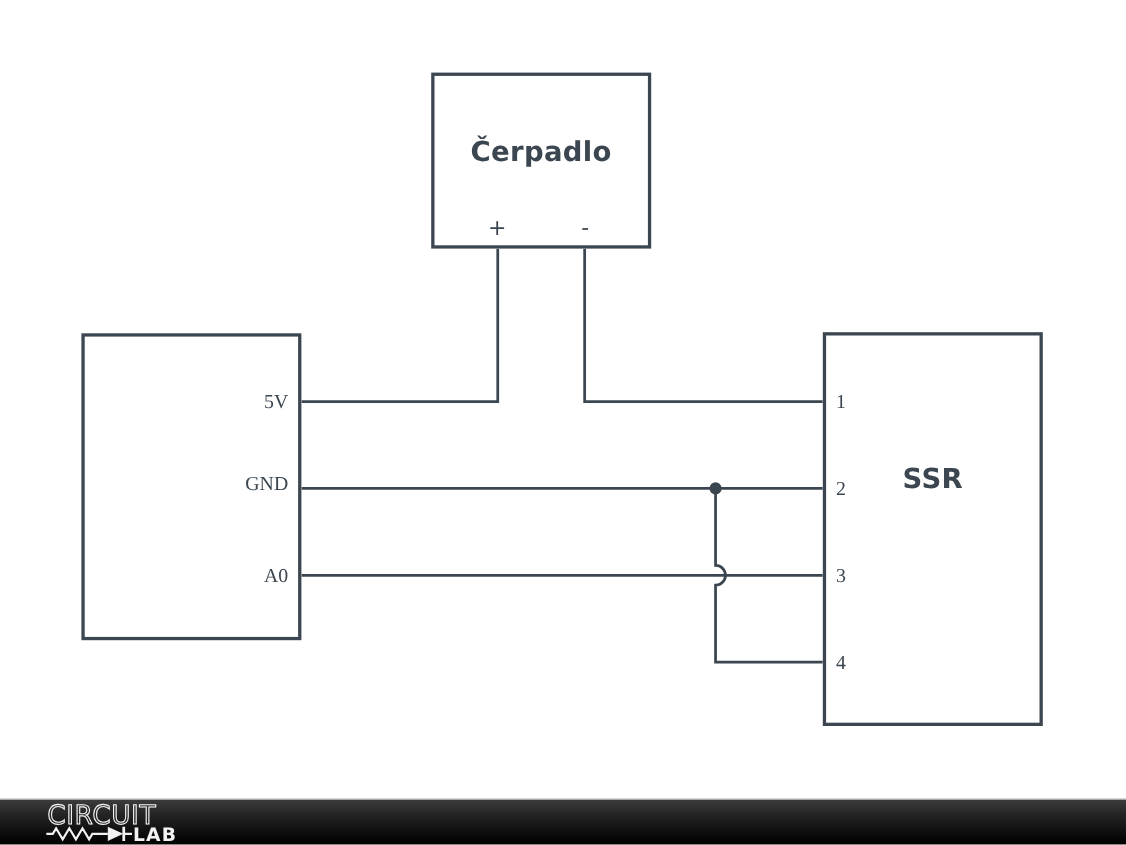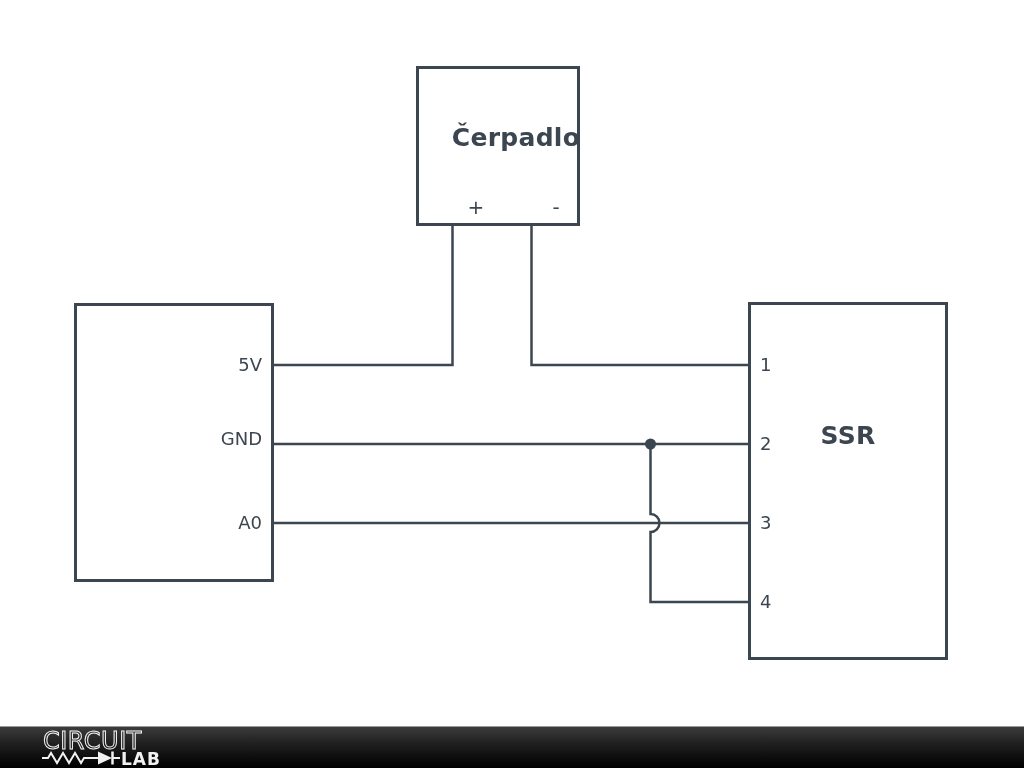--- a/index.html
+++ b/index.html
@@ -18,7 +18,7 @@
     position:absolute;border:3px solid var(--line);box-sizing:border-box;
     background:var(--bg);
   }
-  .box-pump{left:392px;top:66px;width:164px;height:160px;margin-left:24px;}
+  .box-pump{left:392px;top:66px;width:200px;height:160px;}
   .box-arduino{left:74px;top:303px;width:200px;height:279px;}
   .box-ssr{left:748px;top:302px;width:200px;height:358px;}
   .comp-title{

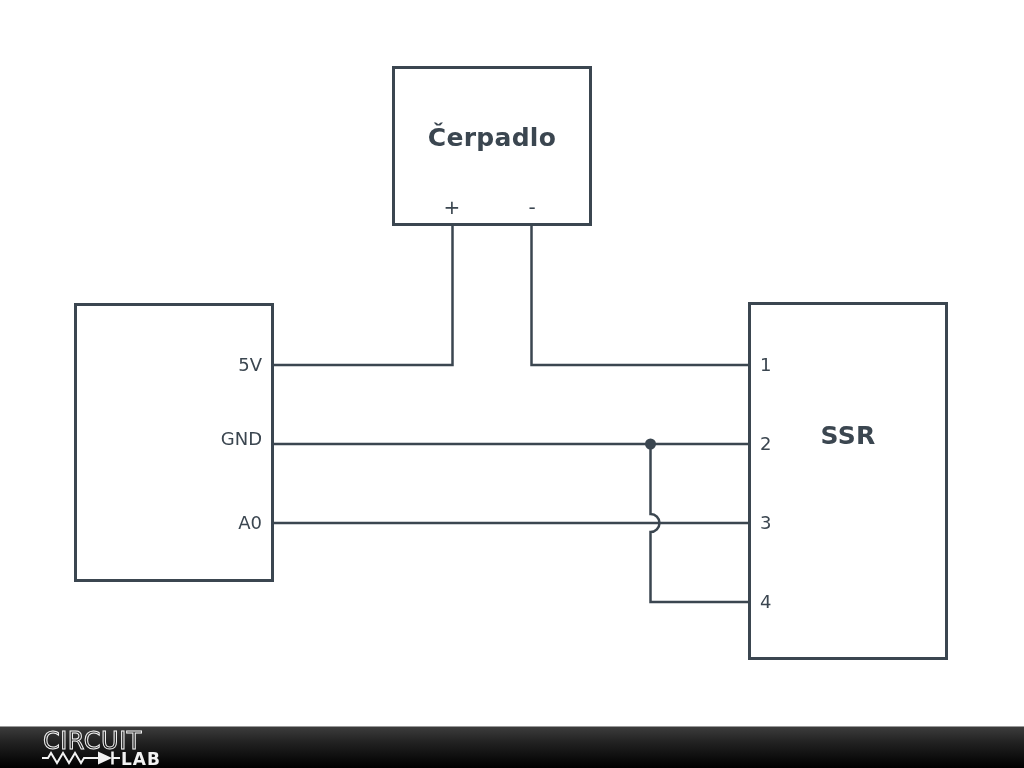--- a/index.html
+++ b/index.html
@@ -28,7 +28,7 @@
   .box-pump .comp-title{top:54px;}
   .box-arduino .comp-title{top:76px;}
   .box-ssr .comp-title{top:116px;}
-  .pin{position:absolute;font-size:18px;line-height:22px;white-space:nowrap;}
+  .pin{position:absolute;font-size:18px;line-height:22px;white-space:nowrap;font-family:Liberation Serif, serif;}
   .pin-right{right:9px;text-align:right;}
   .pin-left{left:9px;text-align:left;}
   .term{position:absolute;width:40px;text-align:center;font-size:20px;line-height:24px;top:126px;}

